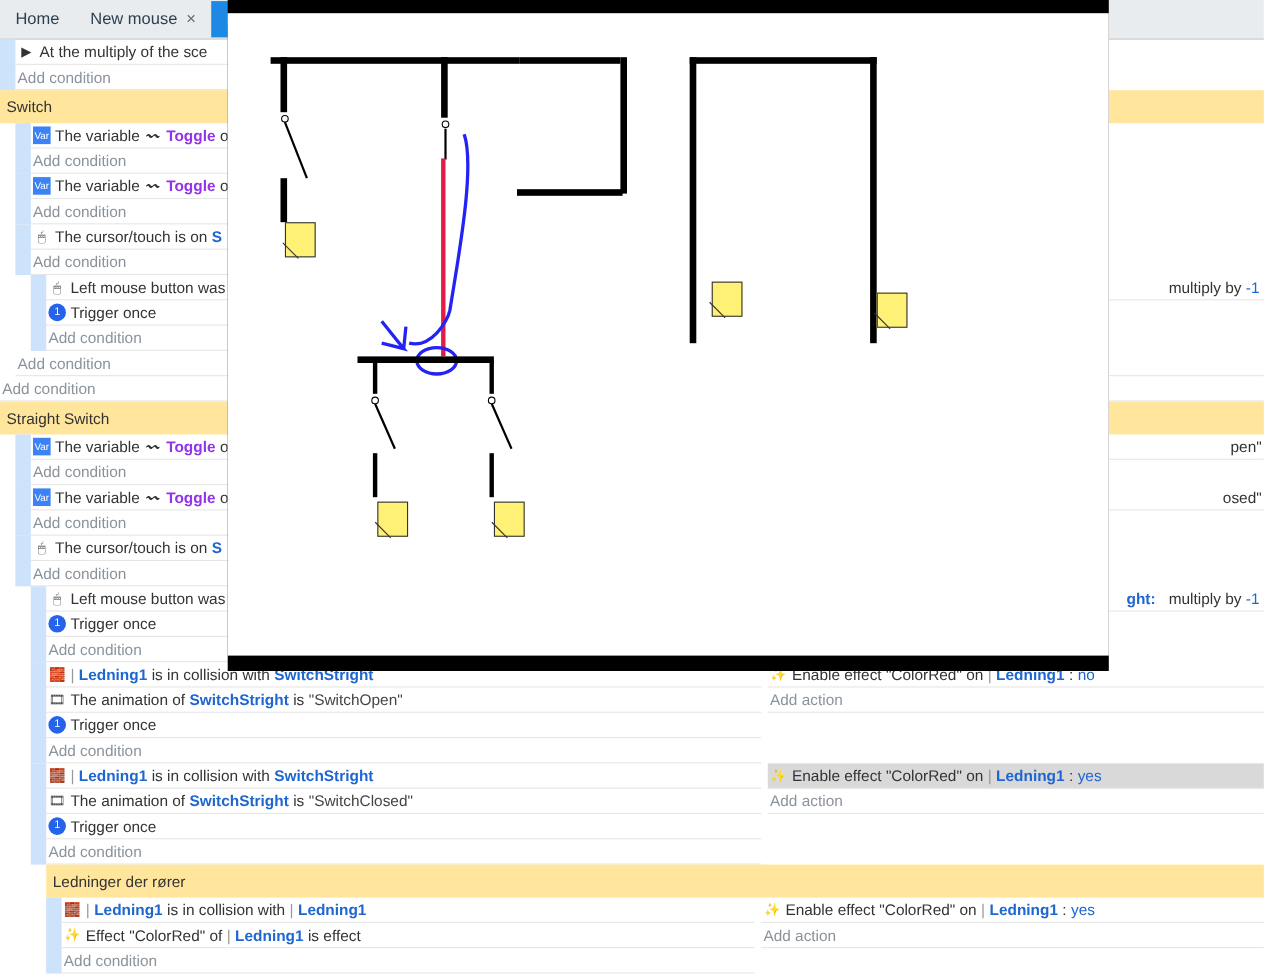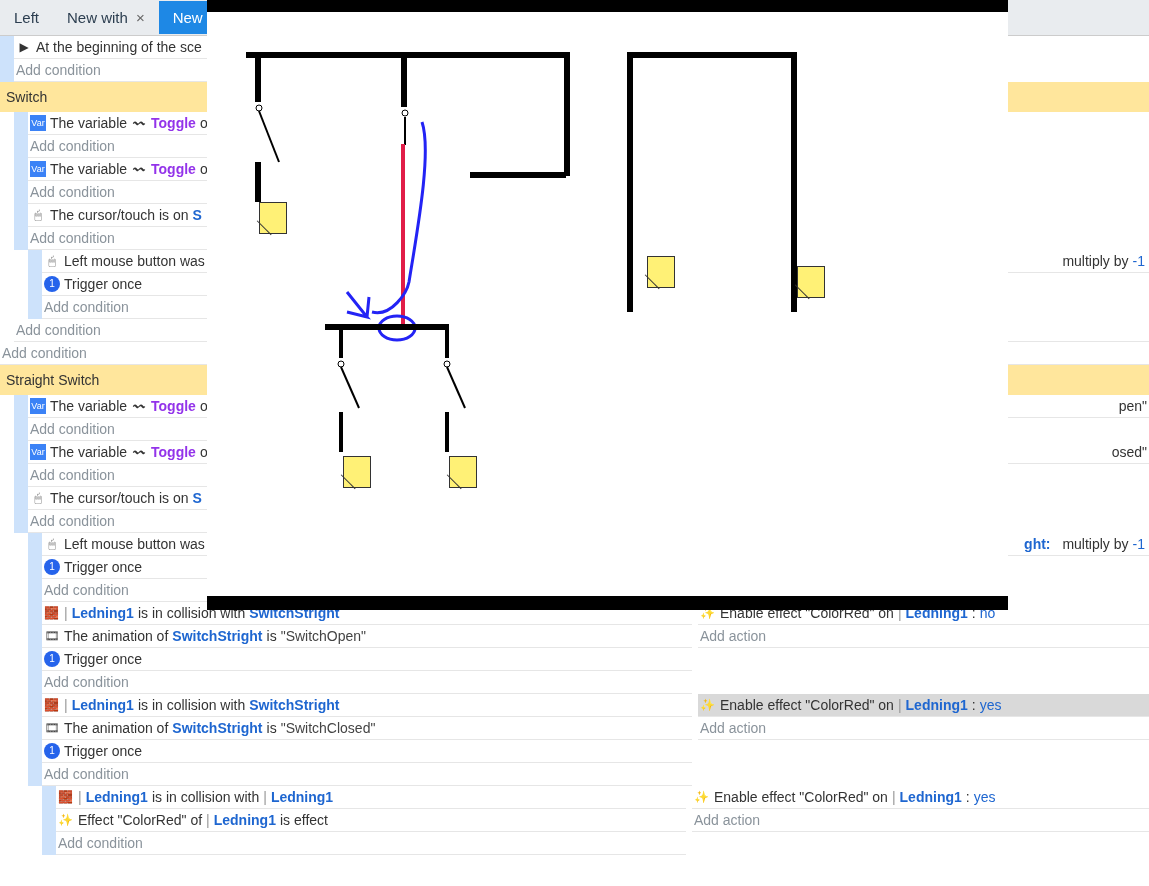--- a/index.html
+++ b/index.html
@@ -125,7 +125,7 @@
 <body>
 
 <div class="tabs">
-  <div class="tab">Left</div>
+  <div class="tab">Home</div>
   <div class="tab" style="display:flex;gap:8px">
     <span>New with</span>
     <span style="color:#666">×</span>

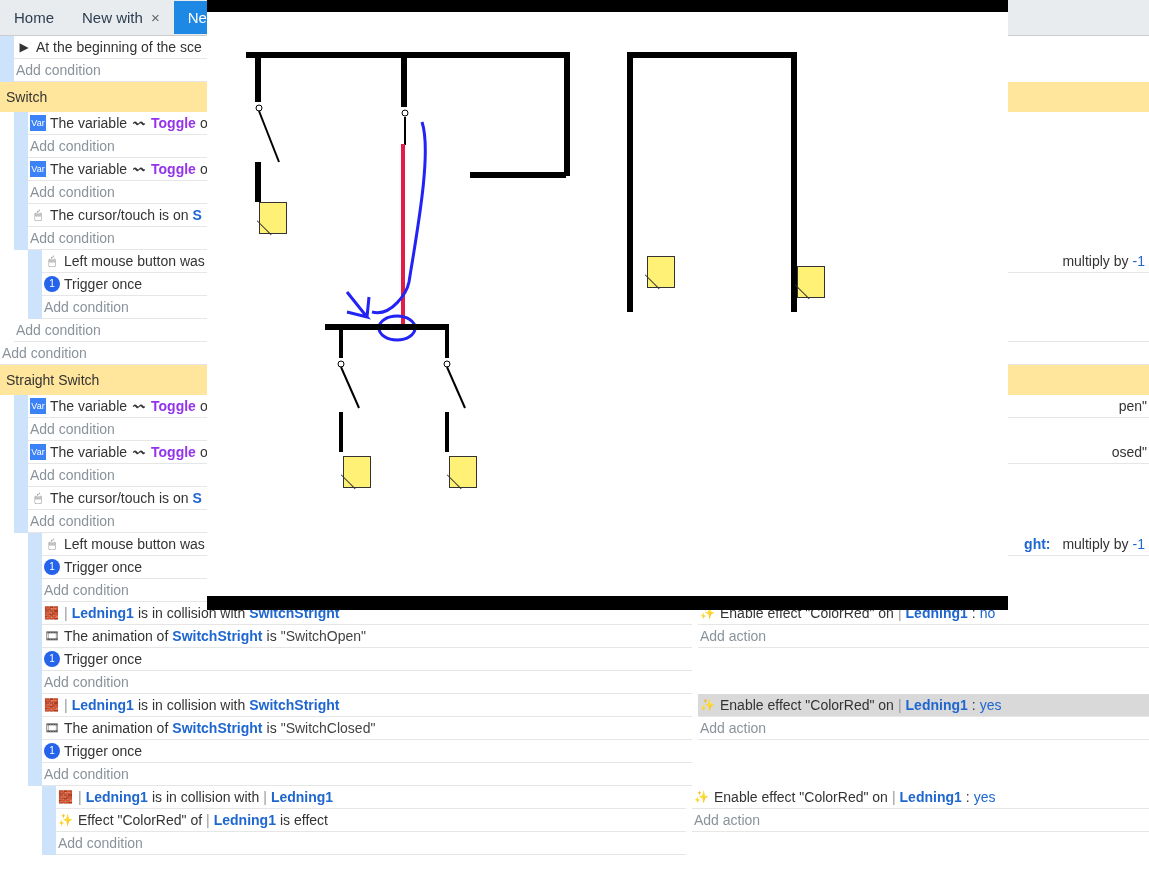--- a/index.html
+++ b/index.html
@@ -127,7 +127,7 @@
 <div class="tabs">
   <div class="tab">Home</div>
   <div class="tab" style="display:flex;gap:8px">
-    <span>New with</span>
+    <span>New mouse</span>
     <span style="color:#666">×</span>
   </div>
   <div class="tab active">New</div>

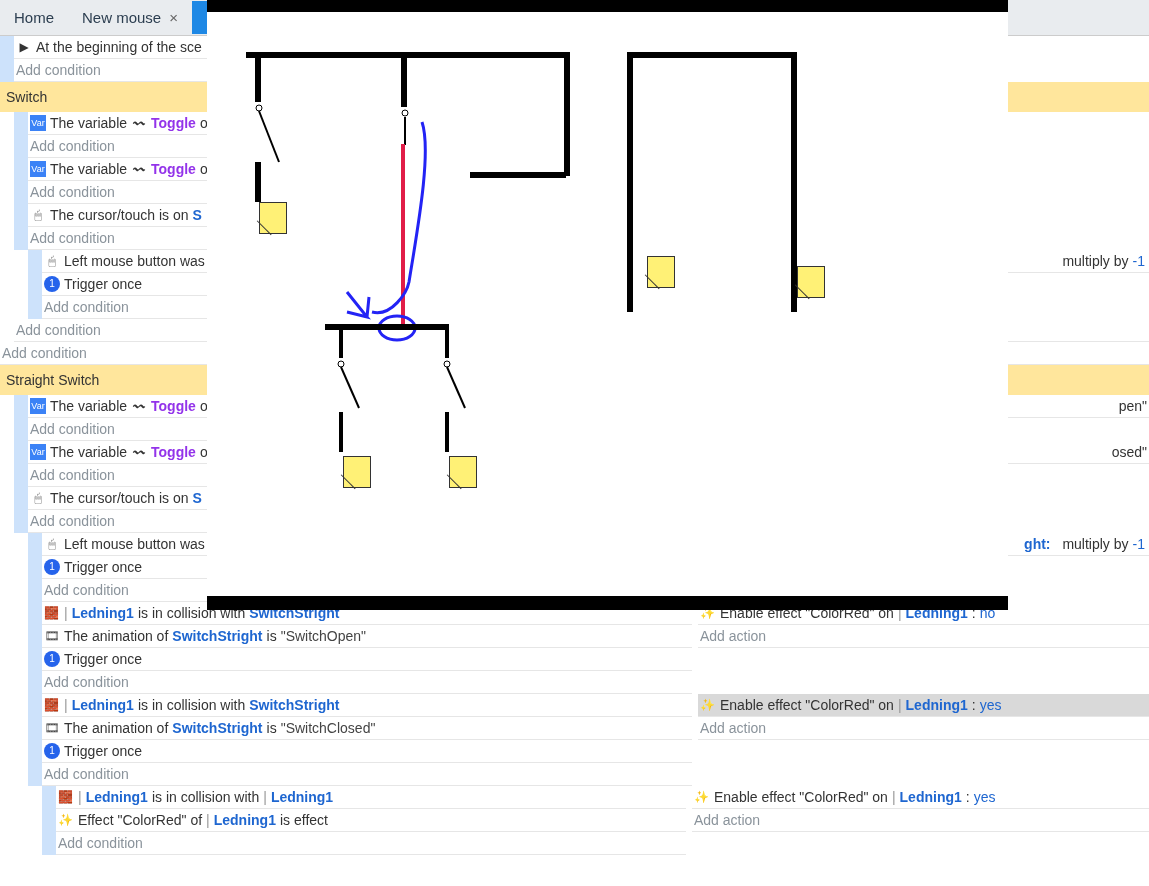--- a/index.html
+++ b/index.html
@@ -140,7 +140,7 @@
     <div class="conds">
       <div class="cond-line">
         <span class="icon">▶</span>
-        <span>At the beginning of the sce</span>
+        <span>At the multiply of the sce</span>
       </div>
       <div class="add-cond">Add condition</div>
     </div>

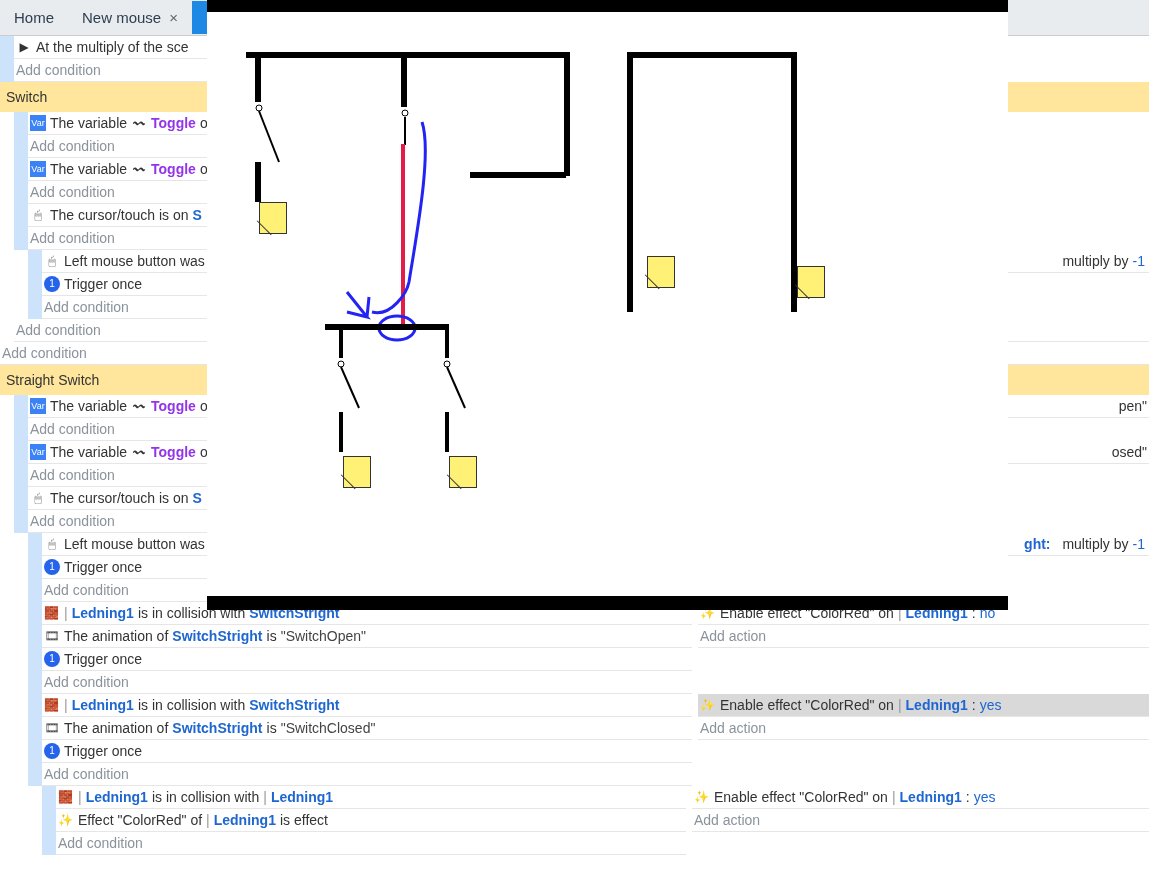--- a/index.html
+++ b/index.html
@@ -386,6 +386,14 @@
     <div class="indent"></div>
       <div class="indent"></div>
       <div class="indent"></div>
+    <div class="conds" style="flex:1">
+      <div class="grp-header">Ledninger der rører</div>
+    </div>
+  </div>
+  <div class="row">
+    <div class="indent"></div>
+      <div class="indent"></div>
+      <div class="indent"></div>
       <div class="bluebar"></div>
     <div class="conds" style="flex:0 0 630px">
       <div class="cond-line">

